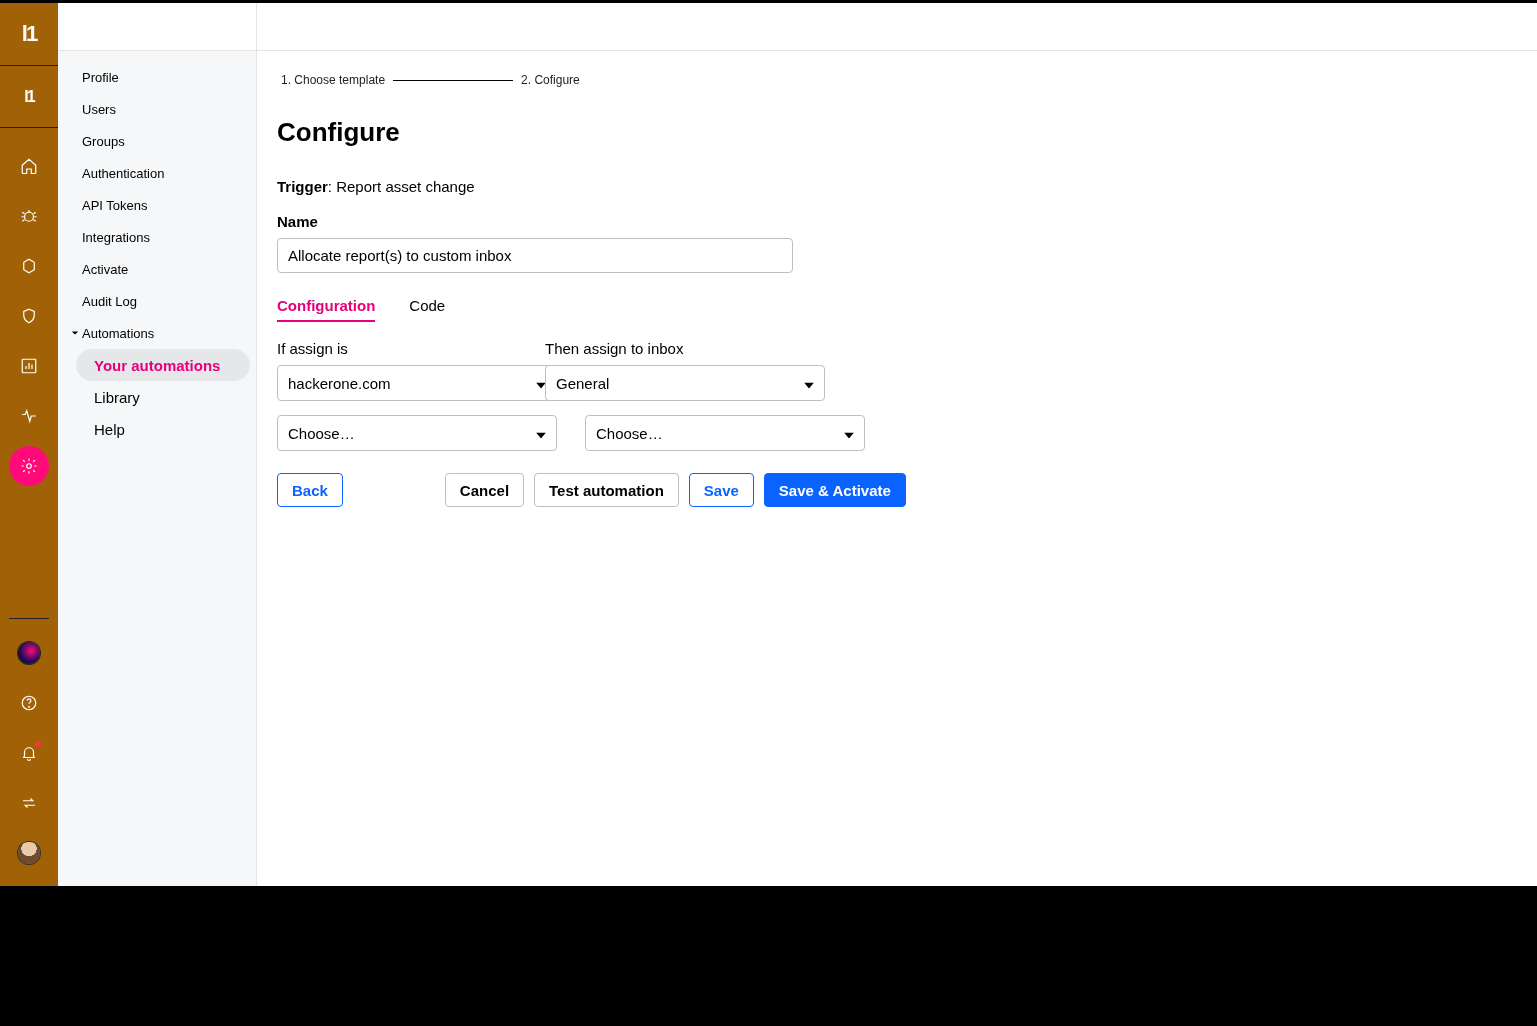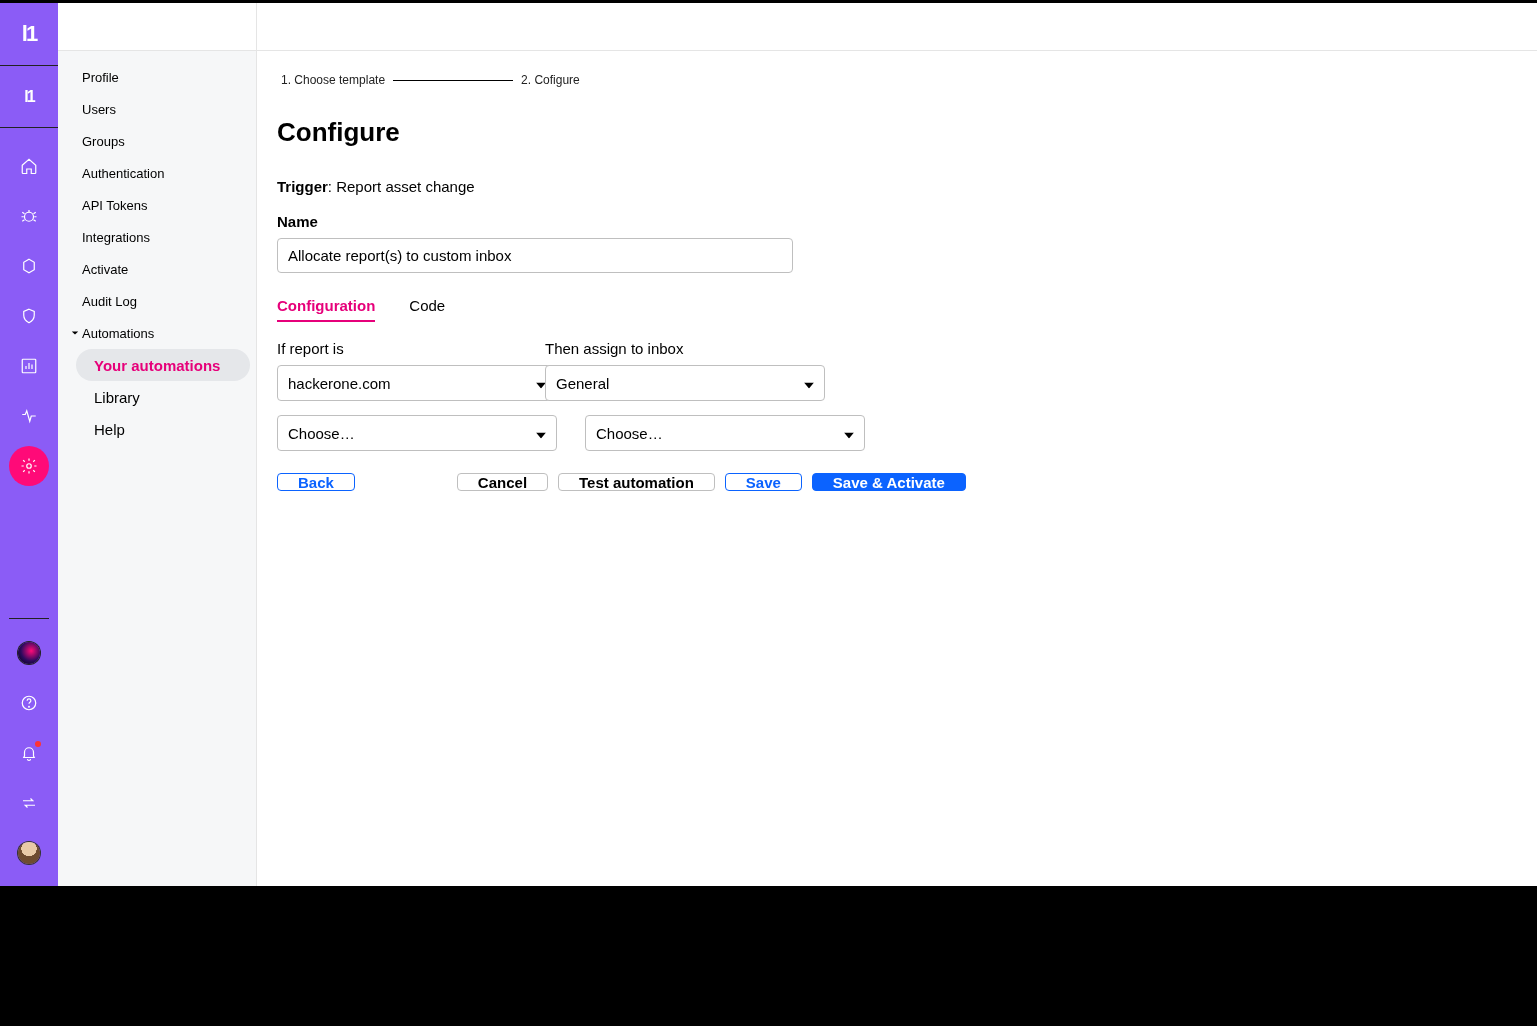--- a/index.html
+++ b/index.html
@@ -19,7 +19,7 @@
   
   .rail {
     width: 58px;
-    background: #8b5cf6;
+    background: #a16207;
     display: flex;
     flex-direction: column;
     align-items: center;

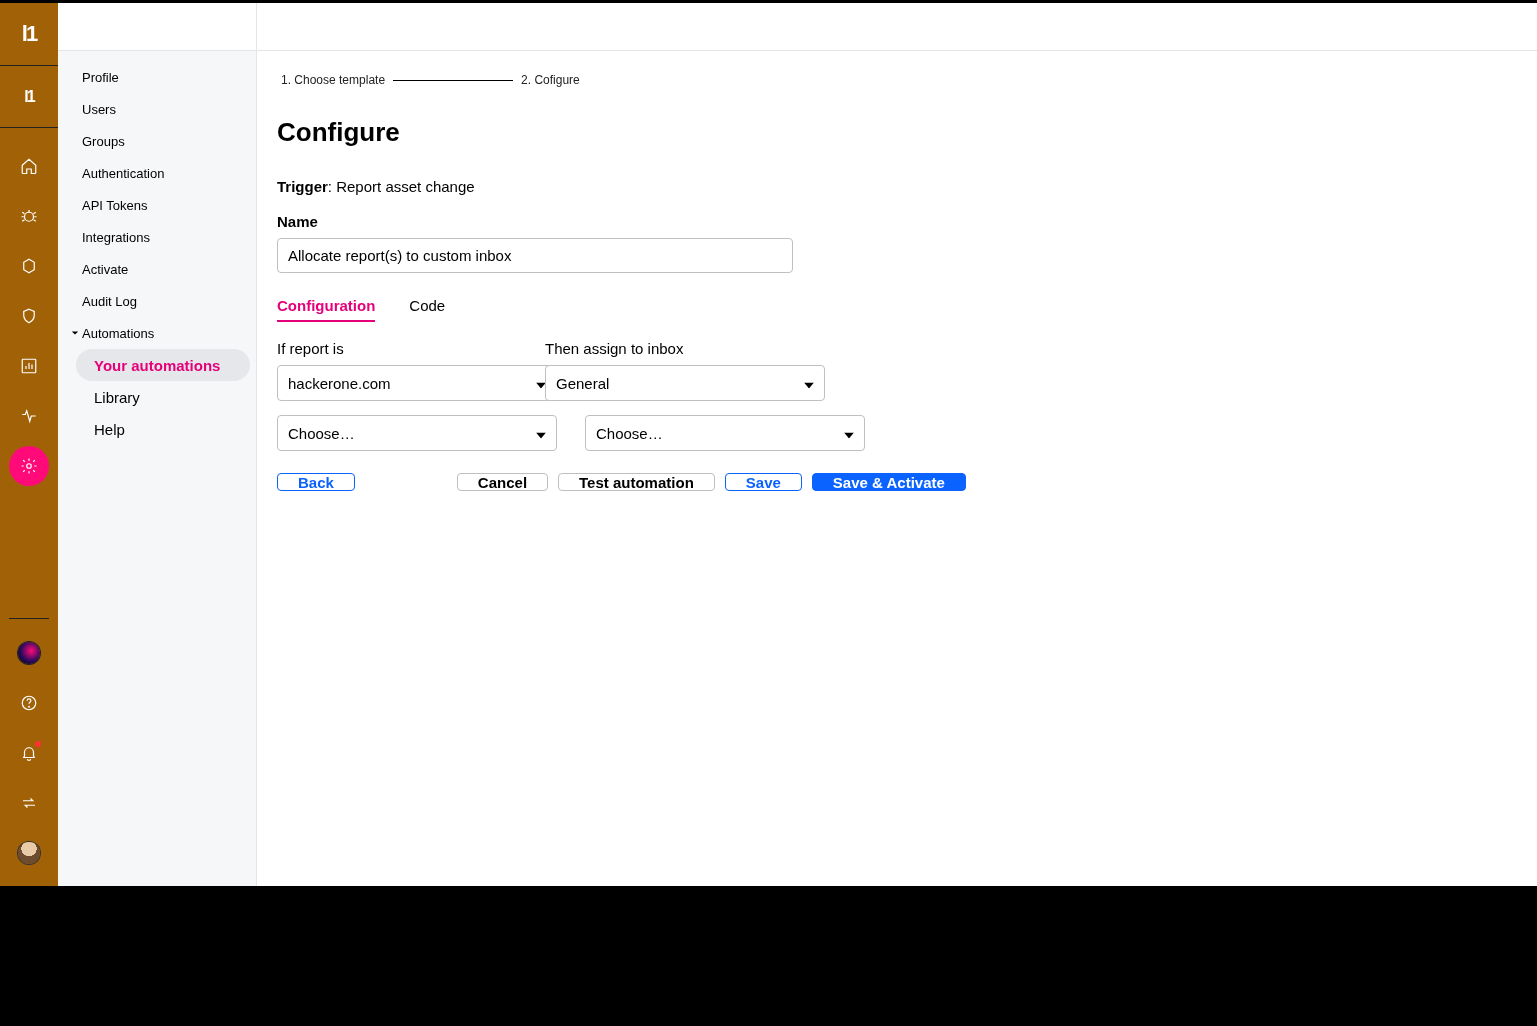--- a/index.html
+++ b/index.html
@@ -262,7 +262,7 @@
 
       <div class="cond-row">
         <div class="cond-col">
-          <div class="cond-label">If report is</div>
+          <div class="cond-label">If assign is</div>
           <div class="select">
             <span>hackerone.com</span>
             <span class="arrow"><svg viewBox="0 0 10 6">

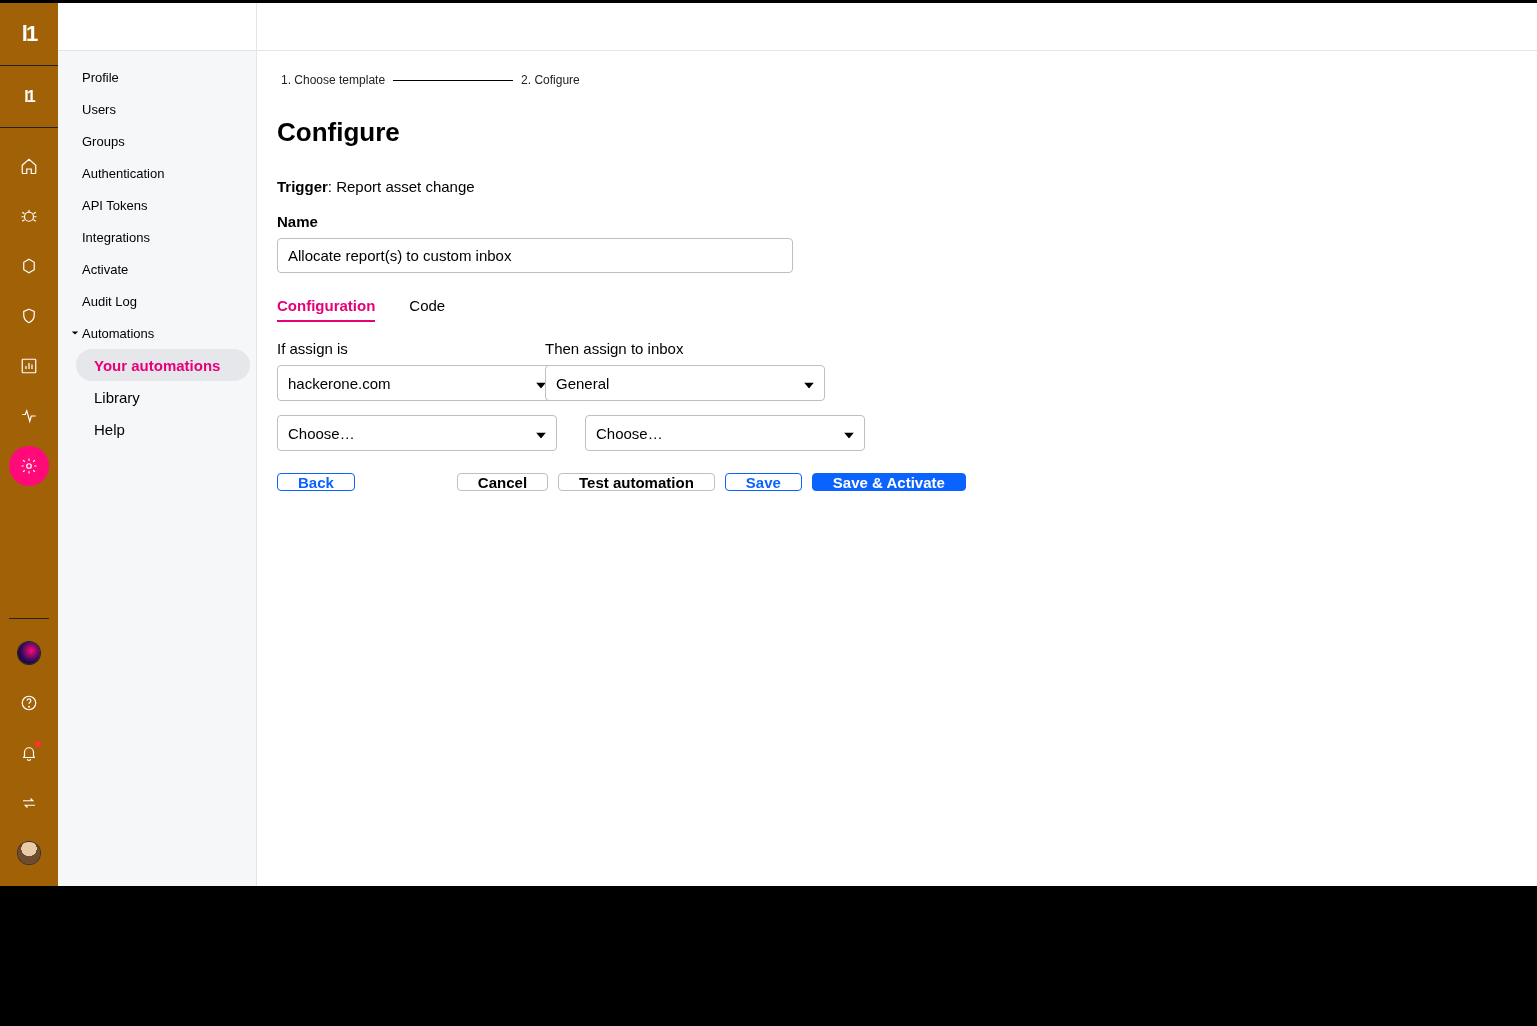--- a/index.html
+++ b/index.html
@@ -123,7 +123,7 @@
 
   .buttons{ display:flex; gap:10px; align-items:center;}
   .btn{
-    height:18px; border-radius:4px; padding:0 20px; font-size:15px; cursor:pointer;
+    height:34px; border-radius:4px; padding:0 14px; font-size:15px; cursor:pointer;
     border:1px solid #bfbfbf; background:#fff; font-weight:600;
     display:inline-flex; align-items:center;
   }

